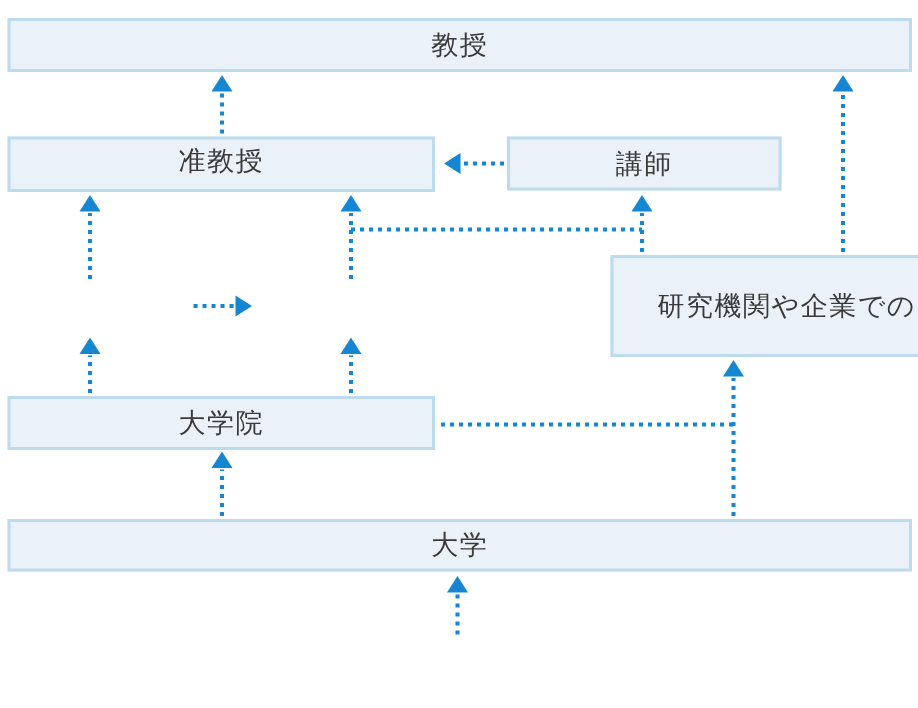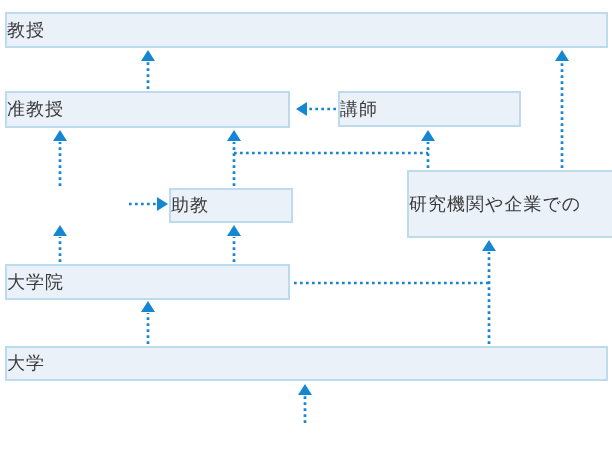--- a/index.html
+++ b/index.html
@@ -46,7 +46,7 @@
     border: 2px solid var(--box-border);
     display: flex;
     flex-direction: column;
-    align-items: flex-start;
+    align-items: center;
     justify-content: center;
     color: var(--text);
     font-size: 18px;

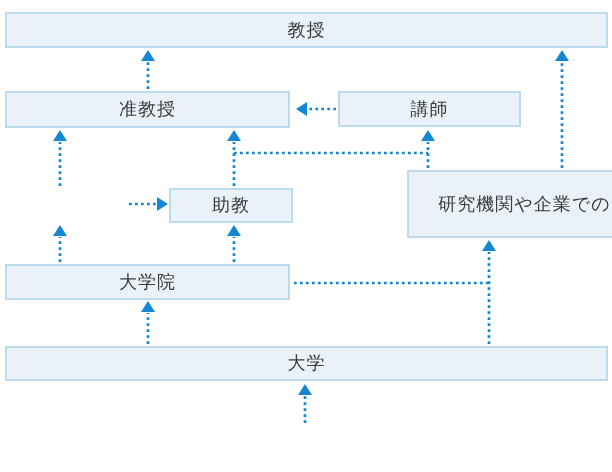--- a/index.html
+++ b/index.html
@@ -135,7 +135,7 @@
     <span>教授</span>
   </div>
 
-  <div class="node" style="left:5px; top:91px; width:285px; height:37px;">
+  <div class="node" style="left:5px; top:91px; width:285px; height:37px;font-family:Liberation Mono, monospace;">
     <span>准教授</span>
   </div>
 

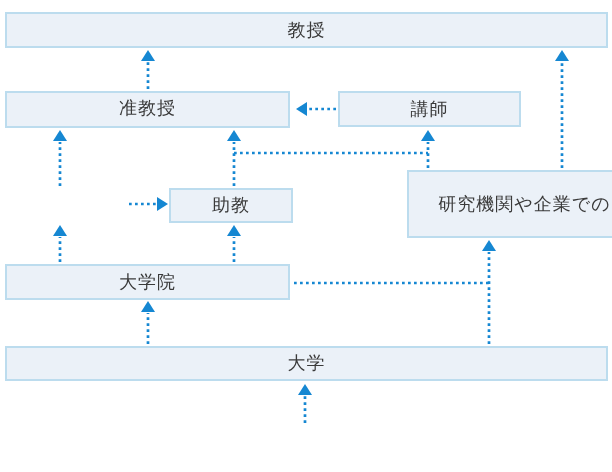--- a/index.html
+++ b/index.html
@@ -144,9 +144,6 @@
   </div>
 
 
-  <div class="node" style="left:169px; top:188px; width:124px; height:35px;">
-    <span>助教</span>
-  </div>
 
   <div class="node" style="left:372px; top:170px; width:235px; height:68px;margin-left:35px;">
     <span>研究機関や企業での</span>

